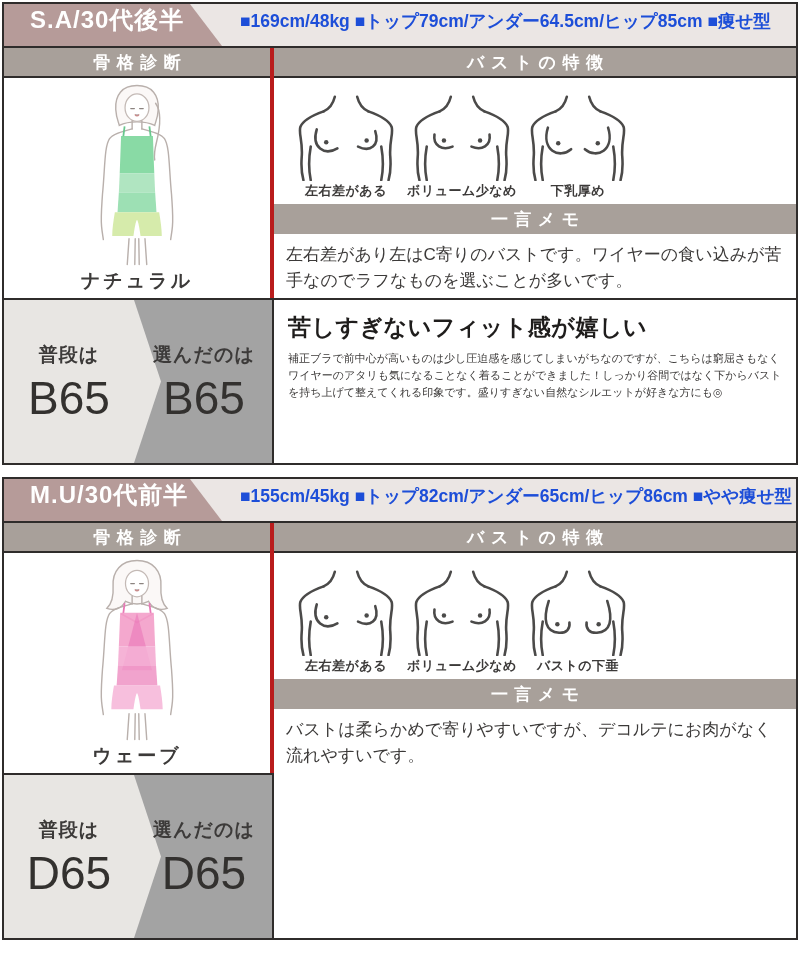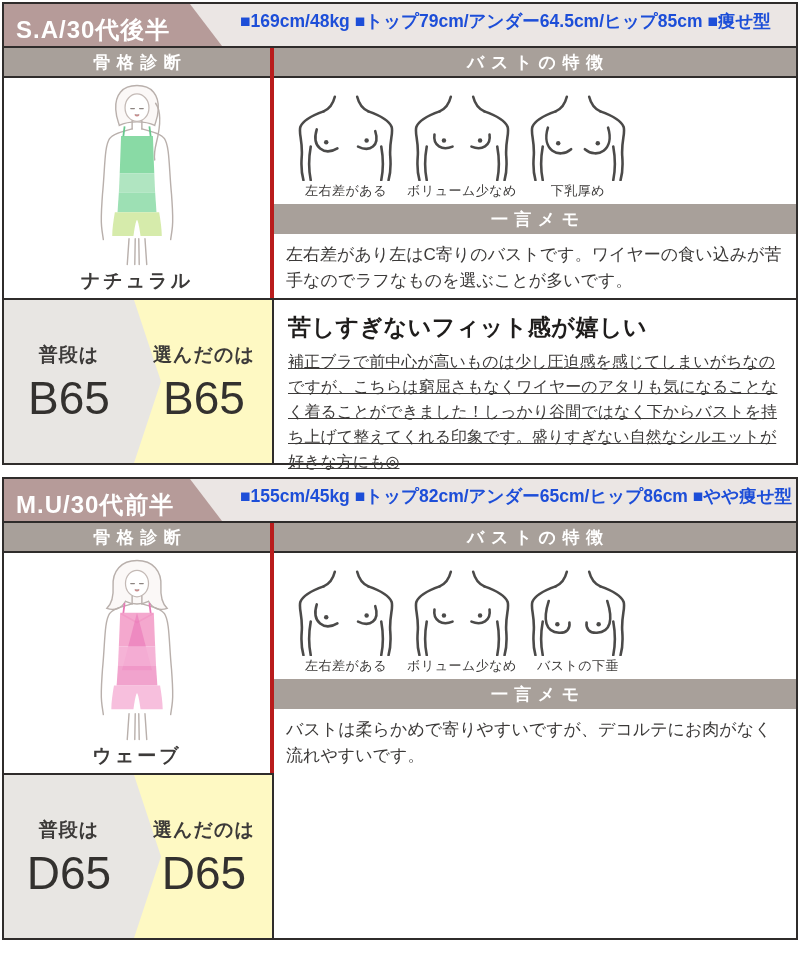--- a/index.html
+++ b/index.html
@@ -29,8 +29,8 @@
     width:218px;
     background:#b69b99;
     clip-path:polygon(0 0, 186px 0, 218px 100%, 0 100%);
-    display:flex; align-items:flex-end;
-    padding-left:12px;
+    display:flex; align-items:flex-start;
+    padding-left:26px;
   }
   .name-tag .name {
     color:#ffffff; font-weight:bold; font-size:24px; letter-spacing:1px;

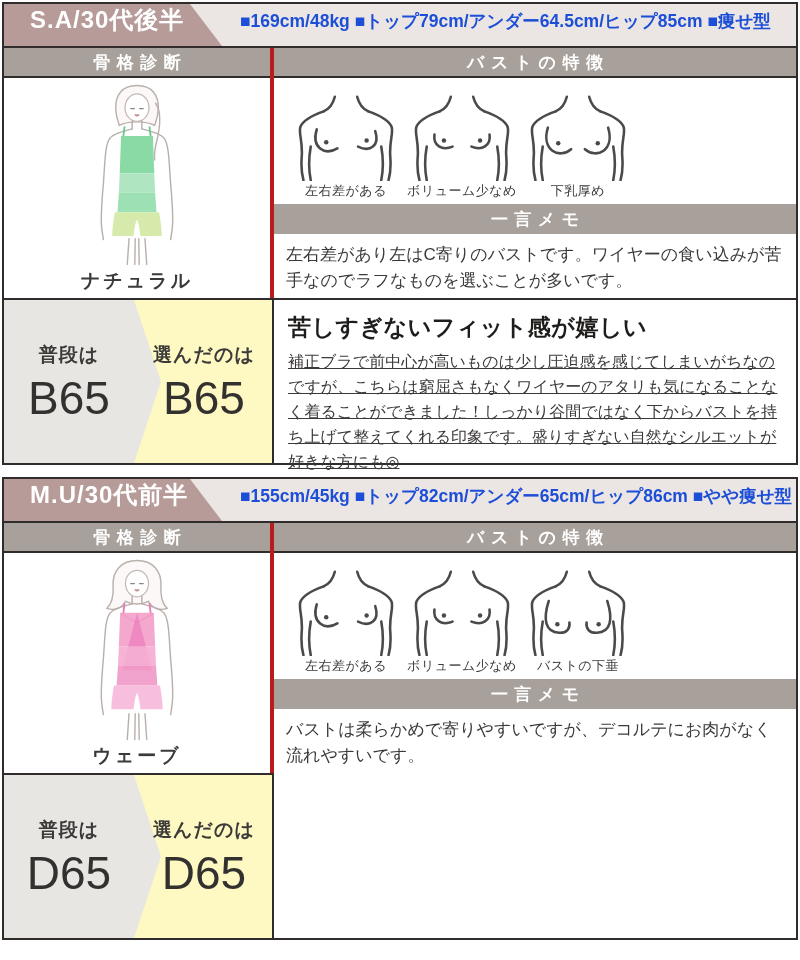--- a/index.html
+++ b/index.html
@@ -74,7 +74,7 @@
   }
   .feature { display:flex; flex-direction:column; align-items:center; }
   .bust-icon svg { display:block; }
-  .feature-label { font-size:13px; font-weight:normal; letter-spacing:0.5px; color:#3c3a39; margin-top:1px; }
+  .feature-label { font-size:13px; font-weight:bold; letter-spacing:0.5px; color:#3c3a39; margin-top:1px; }
   .memo-head { }
   .memo-text {
     flex:1;

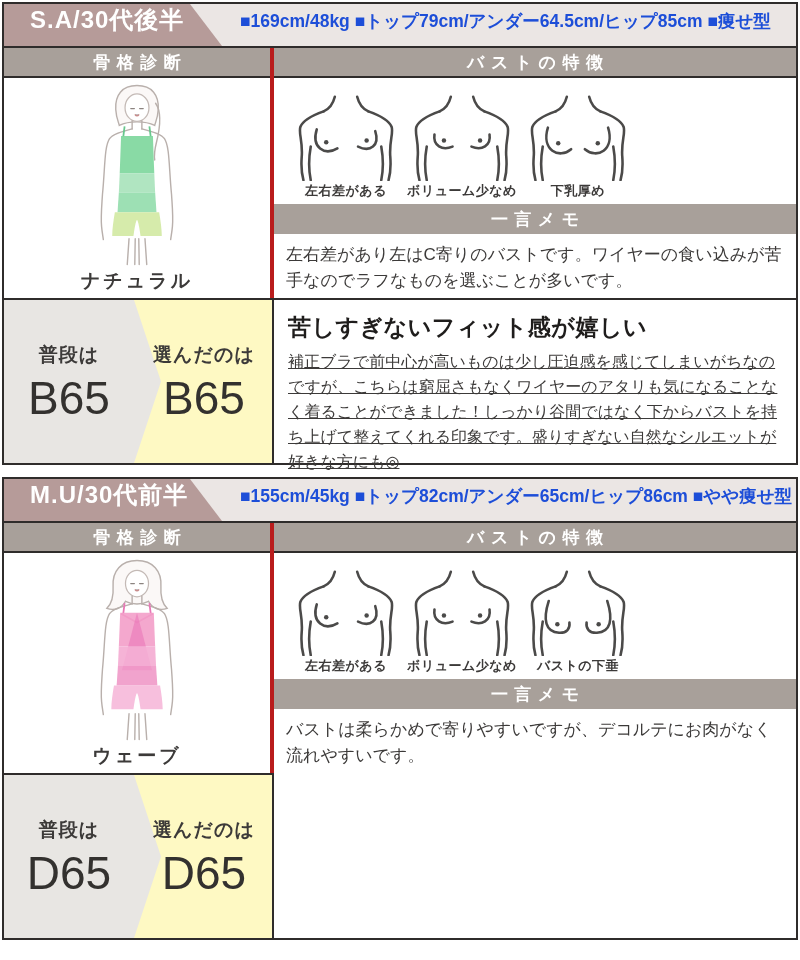--- a/index.html
+++ b/index.html
@@ -88,7 +88,7 @@
     height:165px;
     border-top:2px solid #2f2c2b;
     border-right:2px solid #2f2c2b;
-    background:#fef9c3;
+    background:#a3a3a3;
     overflow:hidden;
   }
   .usual-block {

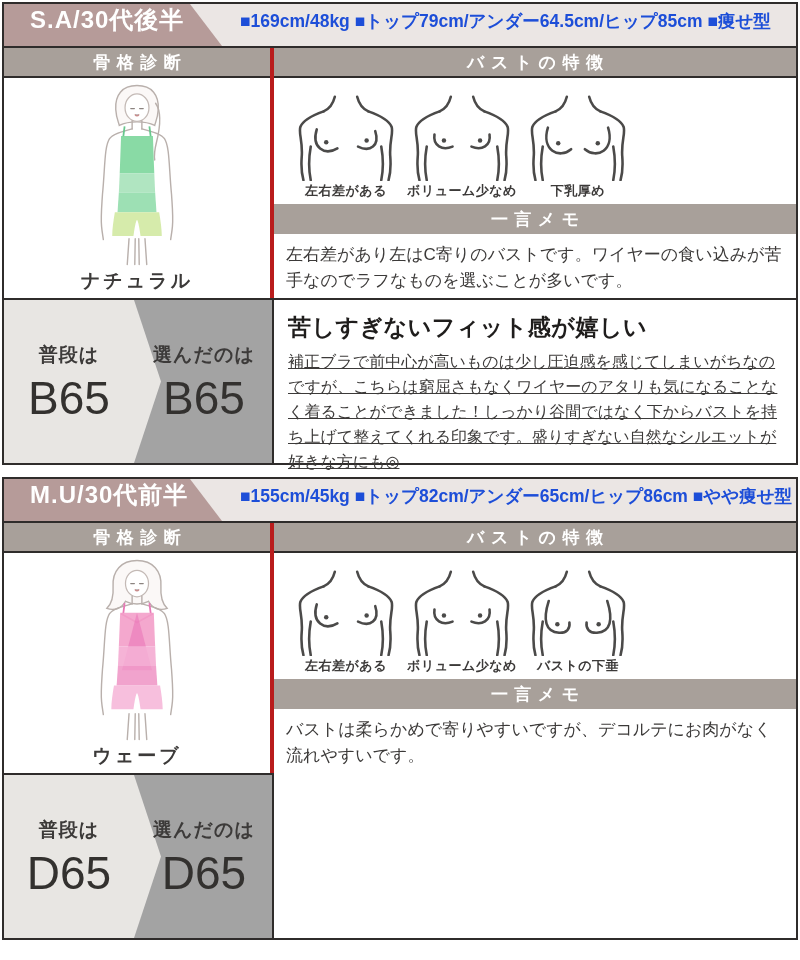--- a/index.html
+++ b/index.html
@@ -115,7 +115,7 @@
     font-size:23px; font-weight:bold; color:#1f1d1c;
     margin-bottom:7px; letter-spacing:0.5px;
   }
-  .review-body { font-size:16px; line-height:1.56; color:#3c3a39;text-decoration:underline; }
+  .review-body { font-size:11px; line-height:1.56; color:#3c3a39; }
 </style>
 </head>
 <body>

